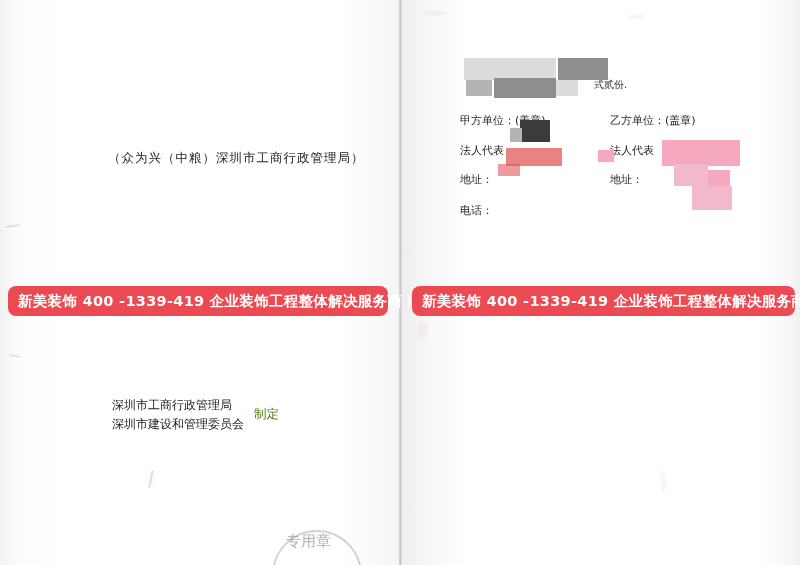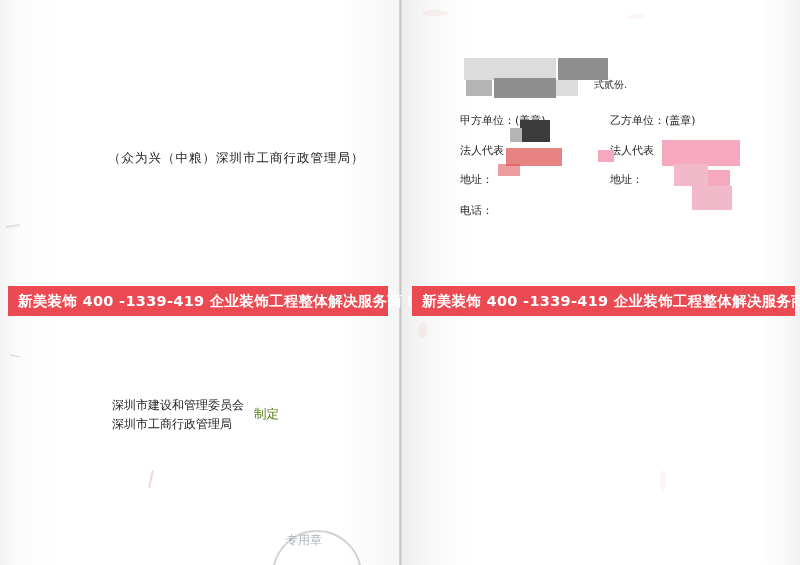--- a/index.html
+++ b/index.html
@@ -92,6 +92,7 @@
     white-space: nowrap;
     padding-left: 10px;
     box-sizing: border-box;
+    border-radius: 8px;
   }
   .banner-left {
     left: 8px;

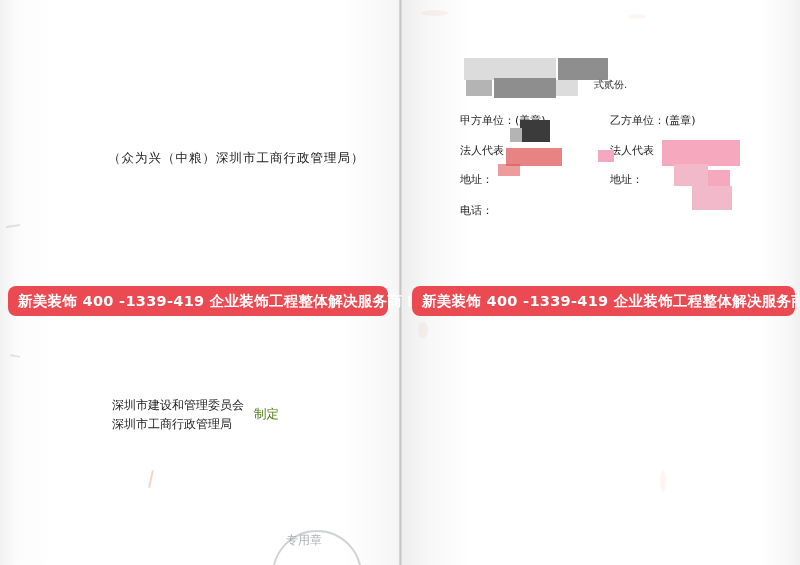--- a/index.html
+++ b/index.html
@@ -174,8 +174,8 @@
     <div class="doc-subtitle">（众为兴（中粮）深圳市工商行政管理局）</div>
 
     <div class="issuer">
+      <div>深圳市工商行政管理局</div>
       <div>深圳市建设和管理委员会</div>
-      <div>深圳市工商行政管理局</div>
     </div>
     <div class="issuer-verb">制定</div>
 

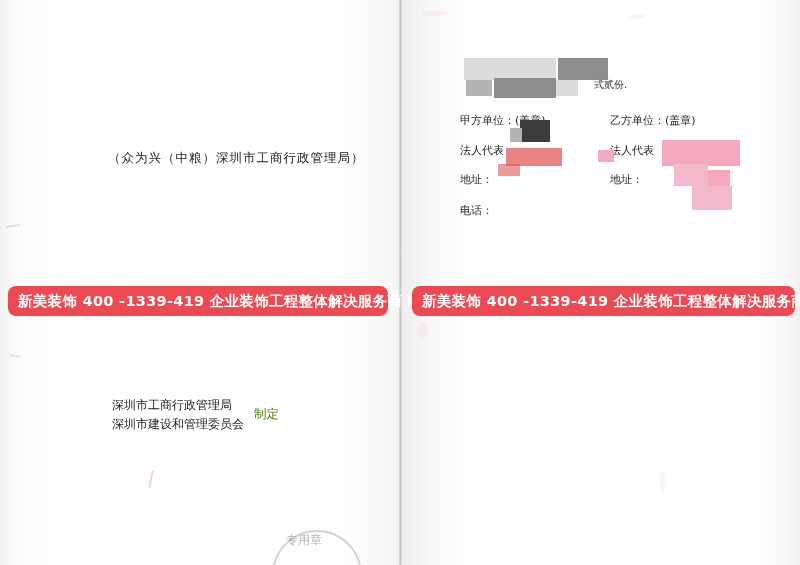--- a/index.html
+++ b/index.html
@@ -146,7 +146,7 @@
     position: absolute;
     left: 286px;
     top: 532px;
-    font-size: 12px;
+    font-size: 15px;
     color: #8b9196;
     opacity: 0.7;
     white-space: nowrap;

